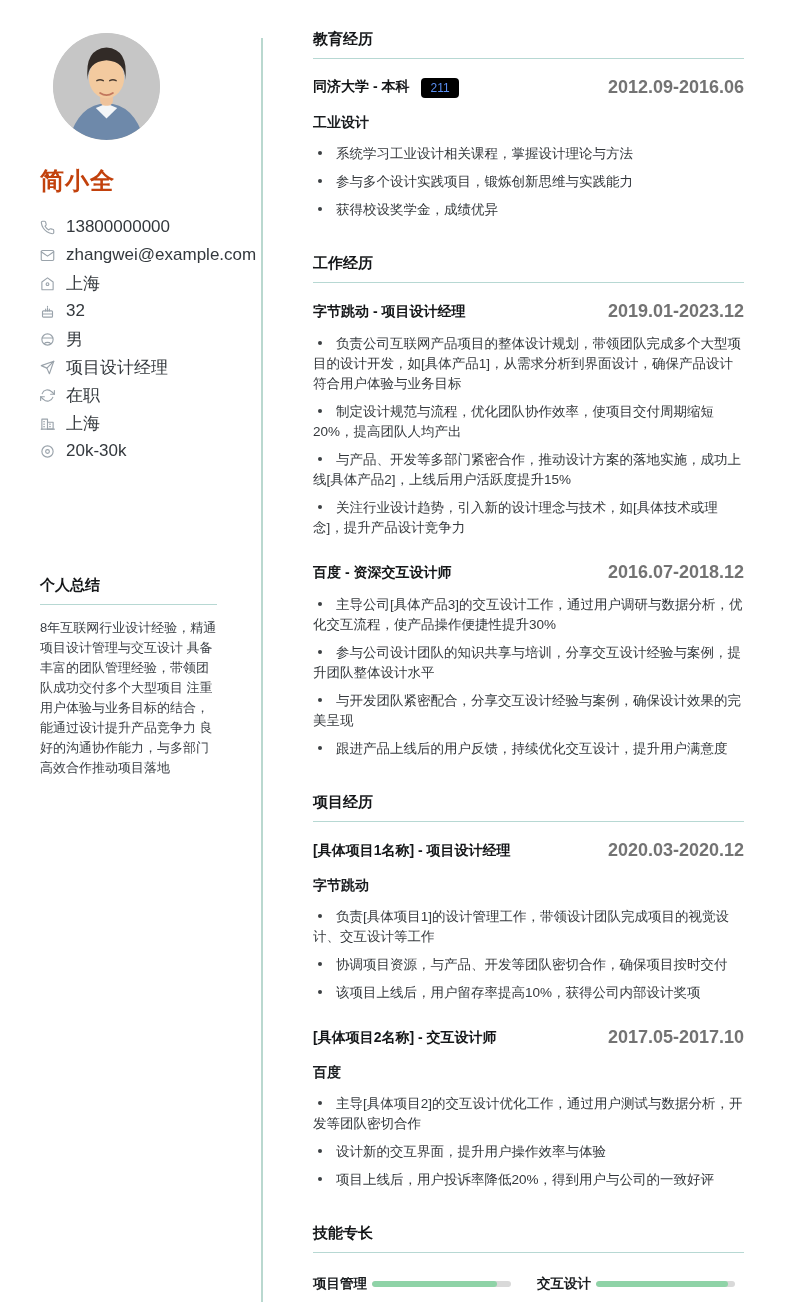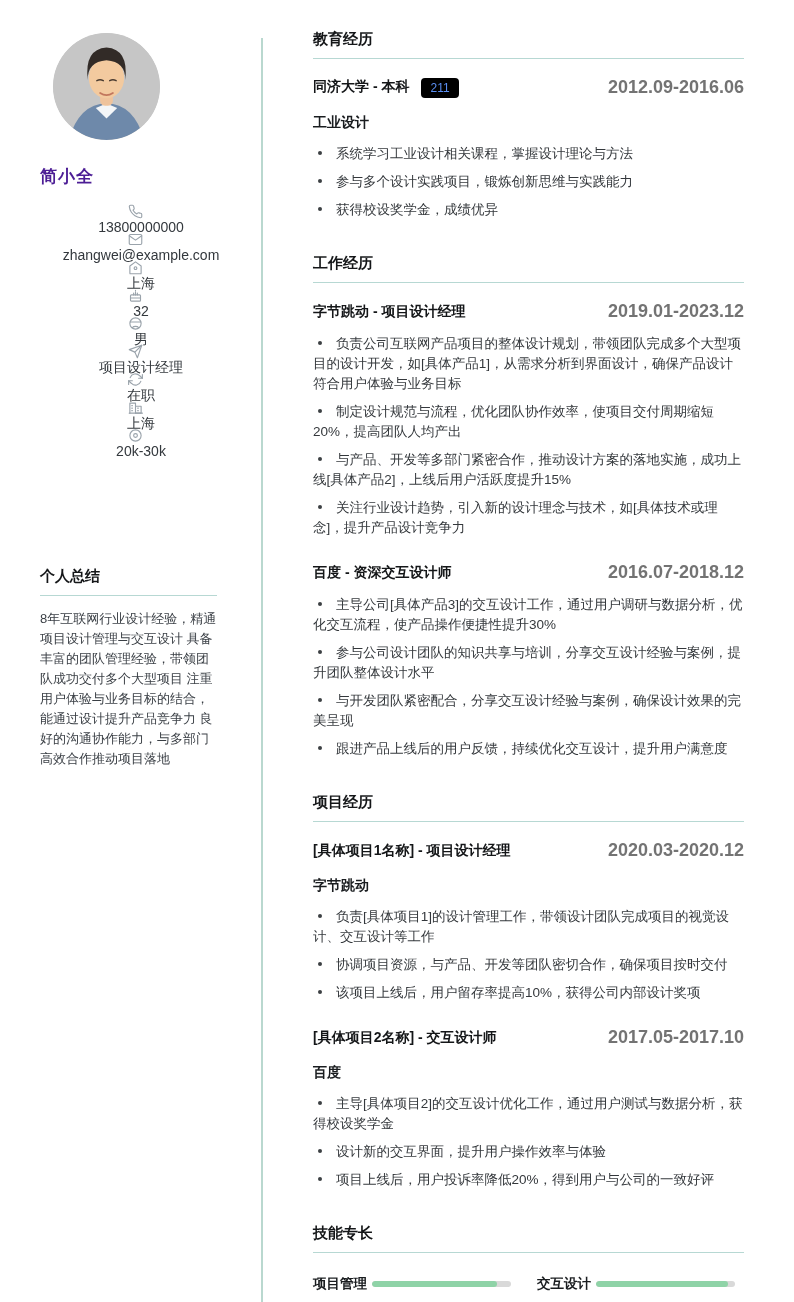--- a/index.html
+++ b/index.html
@@ -20,7 +20,7 @@
     overflow: hidden; margin: 33px 0 0 13px; background: #c8c8c8;
   }
   .avatar svg { display: block; width: 100%; height: 100%; }
-  .profile-name { margin-top: 25px; font-size: 17px; font-weight: 700; color: #4c1d95; letter-spacing: 1px; }
+  .profile-name { margin-top: 25px; font-size: 24px; font-weight: 700; color: #c2410c; letter-spacing: 1px; }
   .contacts { list-style: none; margin-top: 16px; }
   .contacts li { display: flex; align-items: center; height: 28px; font-size: 14px; color: #33383d; flex-direction: column; }
   .cicon { width: 15px; height: 15px; margin-right: 11px; flex: 0 0 15px; color: #9aa3ab; }

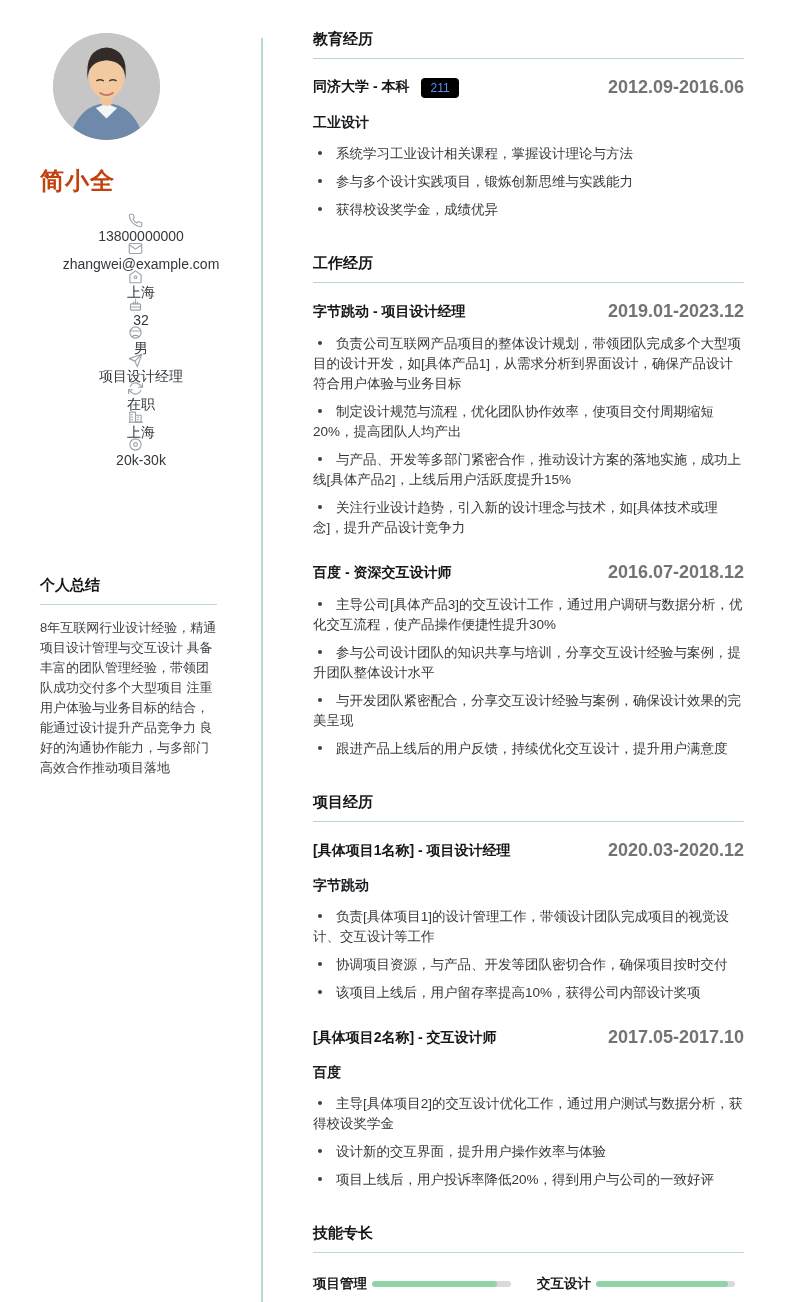--- a/index.html
+++ b/index.html
@@ -22,7 +22,7 @@
   .avatar svg { display: block; width: 100%; height: 100%; }
   .profile-name { margin-top: 25px; font-size: 24px; font-weight: 700; color: #c2410c; letter-spacing: 1px; }
   .contacts { list-style: none; margin-top: 16px; }
-  .contacts li { display: flex; align-items: center; height: 28px; font-size: 14px; color: #33383d; flex-direction: column; }
+  .contacts li { display: flex; align-items: center; height: 28px; font-size: 17px; color: #33383d; }
   .cicon { width: 15px; height: 15px; margin-right: 11px; flex: 0 0 15px; color: #9aa3ab; }
   .cicon svg { width: 15px; height: 15px; display: block; }
 

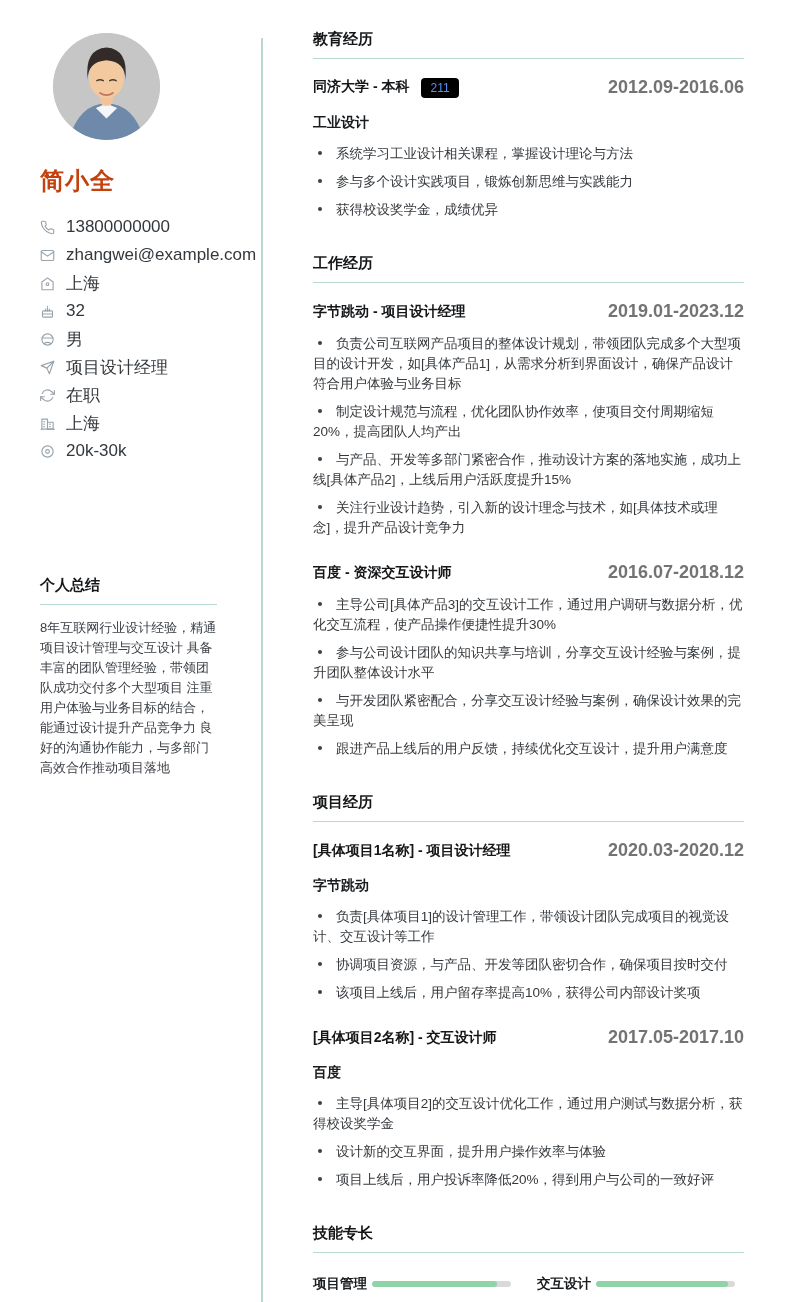--- a/index.html
+++ b/index.html
@@ -269,7 +269,7 @@
         </div>
         <div class="entry-sub">百度</div>
         <ul class="bullets">
-          <li>主导[具体项目2]的交互设计优化工作，通过用户测试与数据分析，获得校设奖学金</li>
+          <li>主导[具体项目2]的交互设计优化工作，通过用户测试与数据分析，开发等团队密切合作</li>
           <li>设计新的交互界面，提升用户操作效率与体验</li>
           <li>项目上线后，用户投诉率降低20%，得到用户与公司的一致好评</li>
         </ul>

